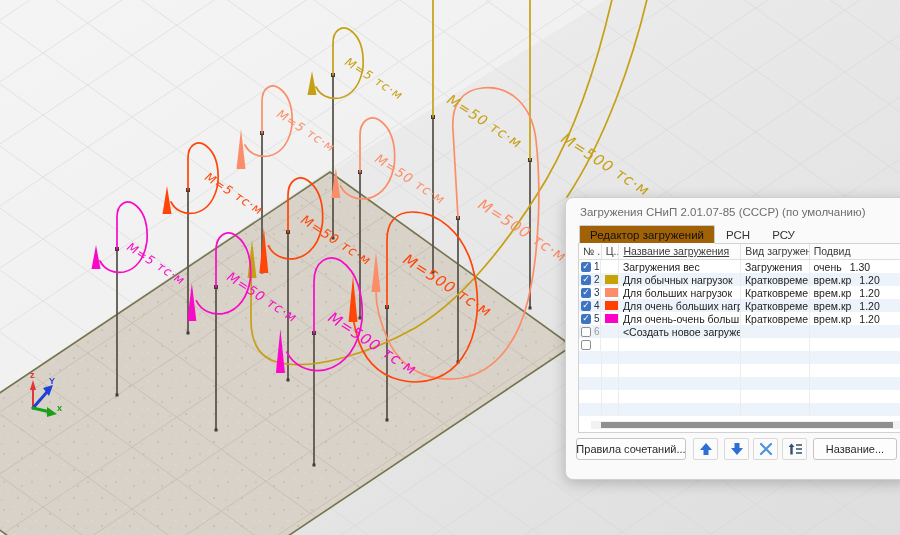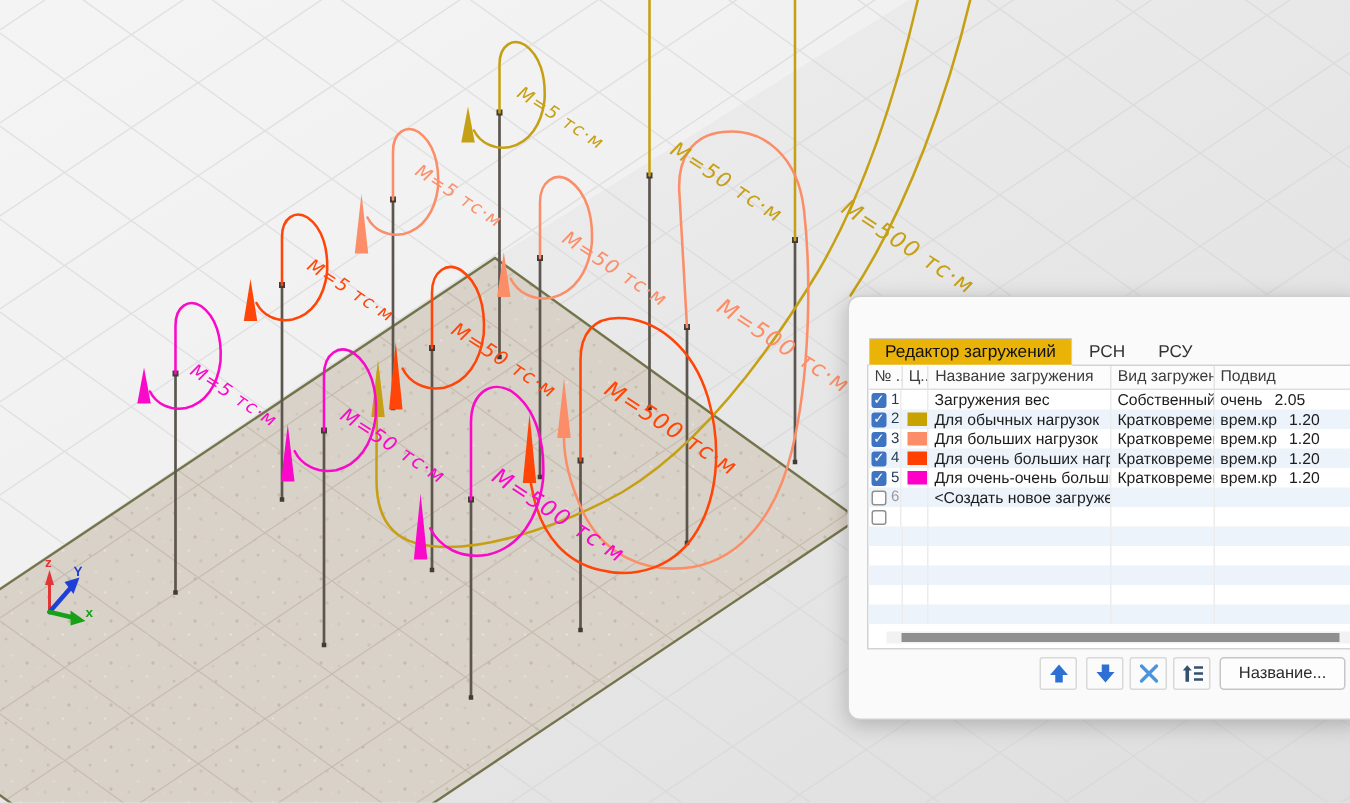--- a/index.html
+++ b/index.html
@@ -274,6 +274,7 @@
 </svg>
 
 <div id="panel">
+  <div class="title">Загружения СНиП 2.01.07-85 (СССР) (по умолчанию)</div>
   <div class="tabs" id="tabs">
       <div class="tab active">Редактор загружений</div>
       <div class="tab">РСН</div>

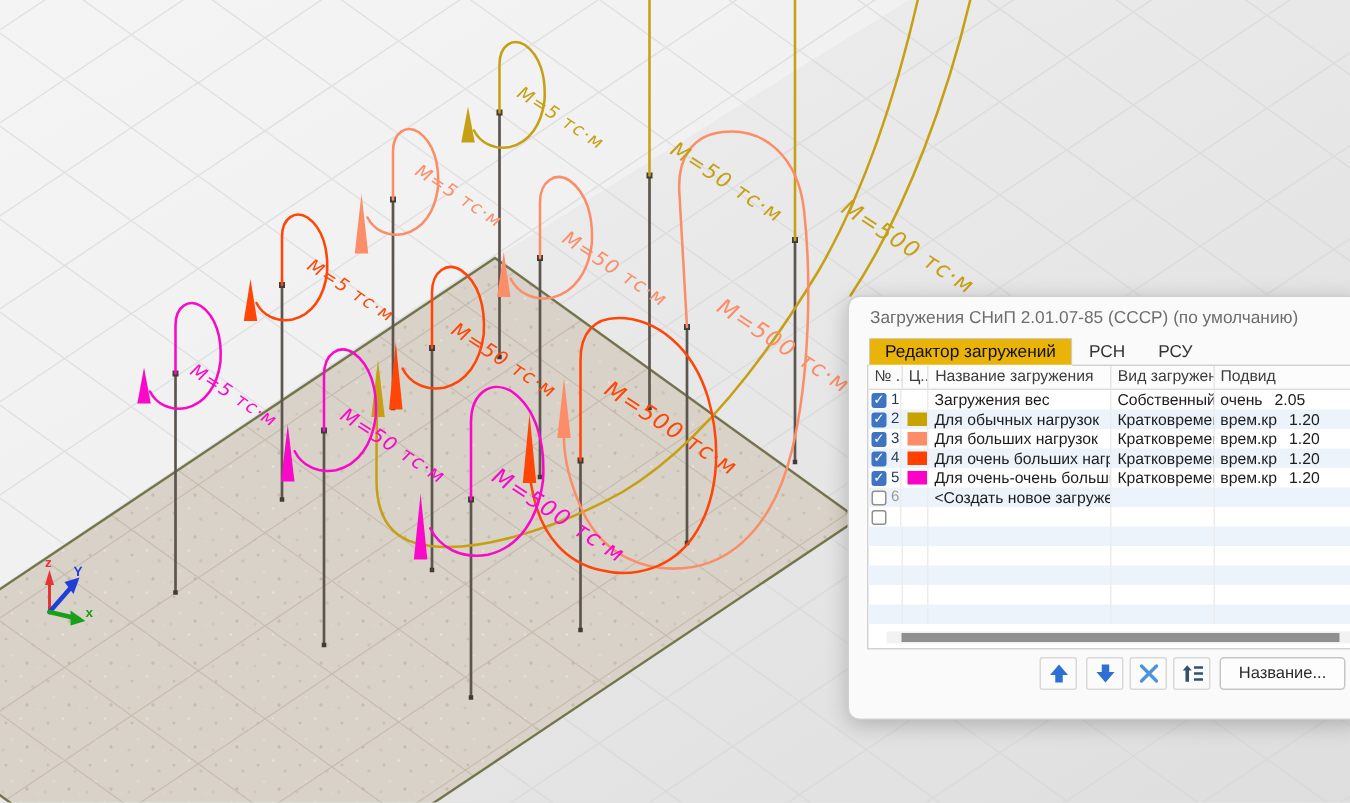--- a/index.html
+++ b/index.html
@@ -15,7 +15,7 @@
   #panel .title{position:absolute;left:14px;top:8px;font-size:11.5px;color:#6d6d6d;white-space:nowrap;}
   .tabs{position:absolute;left:13px;top:27px;height:19px;display:flex;z-index:2;}
   .tab{font-size:11.5px;color:#333;padding:3px 10px 2px 10px;border:1px solid transparent;white-space:nowrap;}
-  .tab.active{background:#eab308;border-color:#cccccc;border-bottom-color:#fdfdfd;
+  .tab.active{background:#a16207;border-color:#cccccc;border-bottom-color:#fdfdfd;
               border-radius:2px 2px 0 0;color:#111;}
   .tablebox{position:absolute;left:12px;top:45px;right:-6px;height:190px;background:#fff;
             border:1px solid #d2d2d2;box-sizing:border-box;overflow:hidden;}

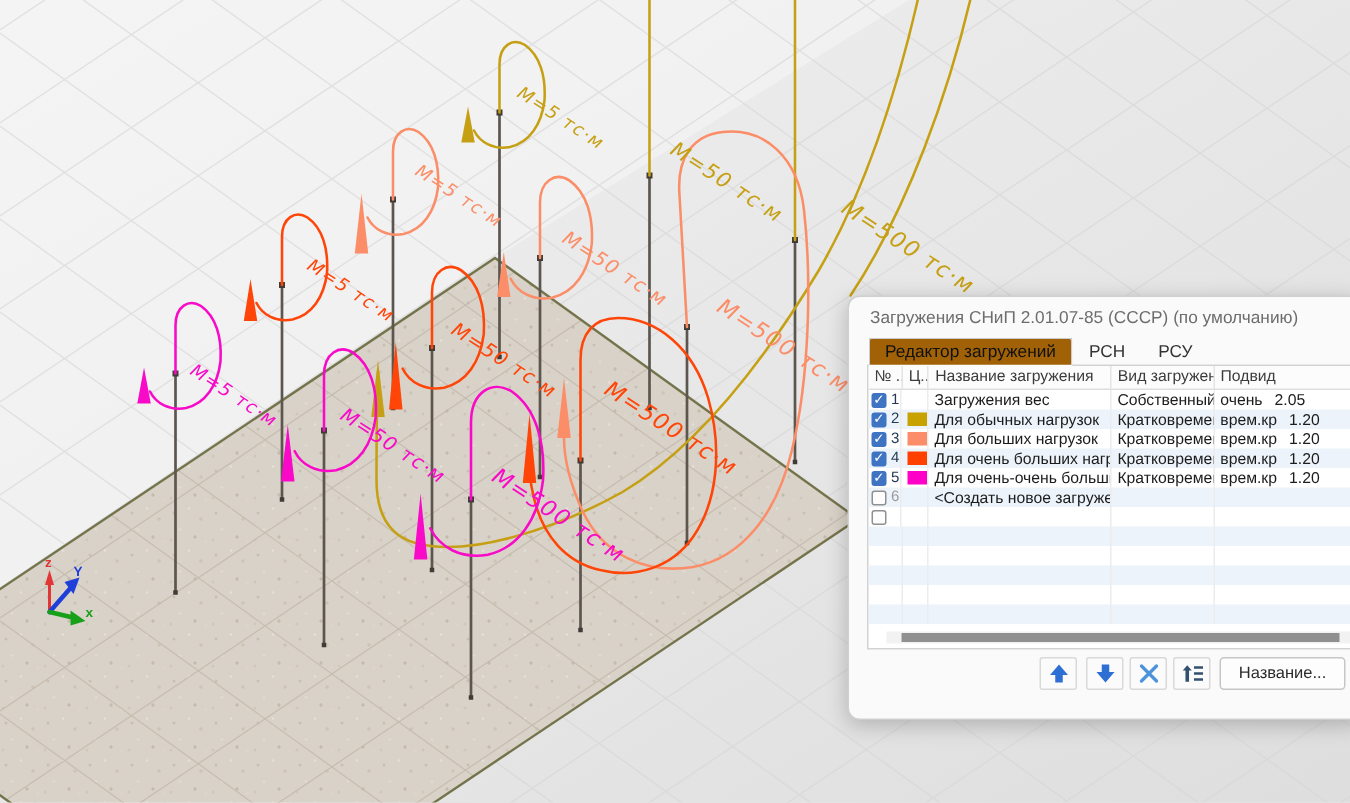--- a/index.html
+++ b/index.html
@@ -285,7 +285,7 @@
     <div class="thead" id="thead">
         <div class="hc" style="width: 26px;">№ ...</div>
         <div class="hc" style="width: 20px;">Ц...</div>
-        <div class="hc" style="width: 143px;">Название загружения</div>
+        <div class="hc" style="width: 143px; text-decoration: underline;">Название загружения</div>
         <div class="hc" style="width: 80px;">Вид загружения</div>
         <div class="hc" style="width: 120px;">Подвид</div>
       </div>

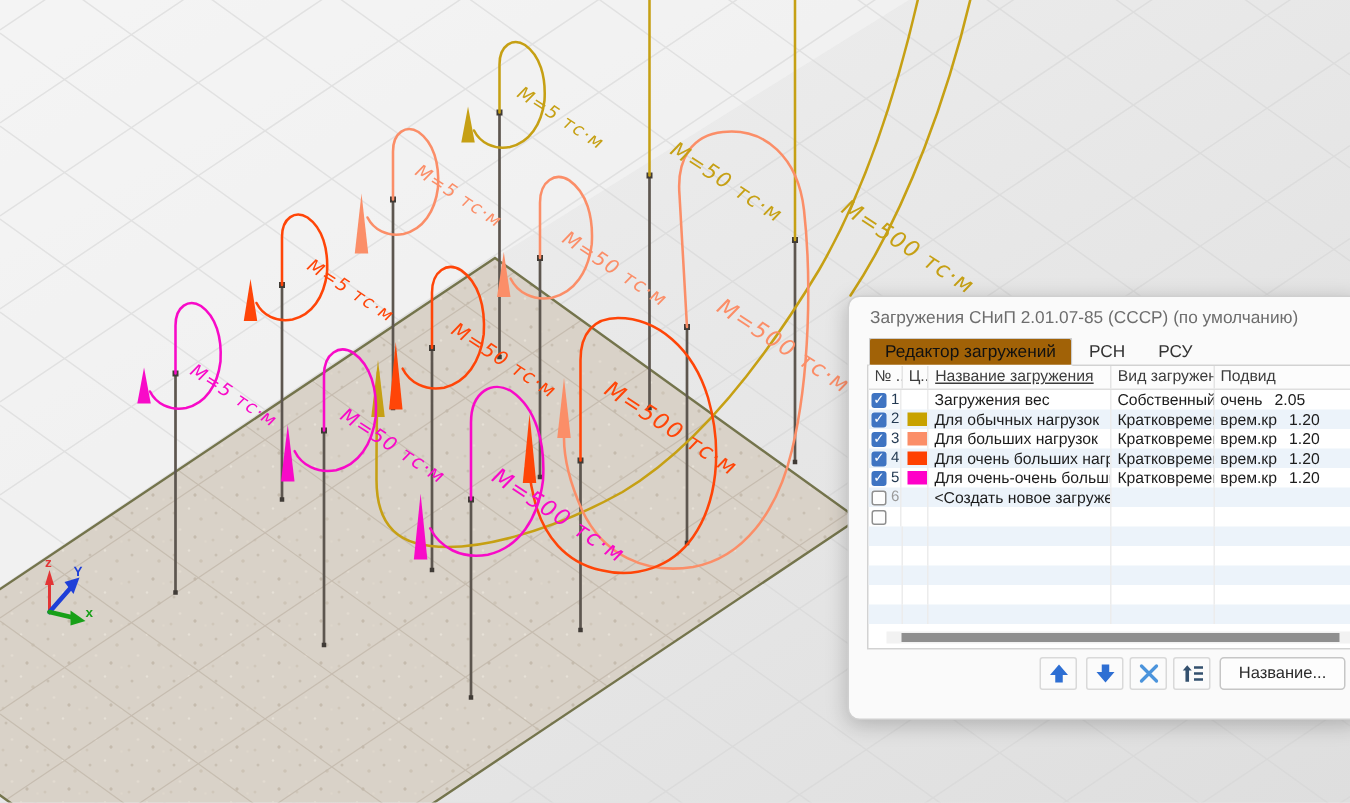--- a/index.html
+++ b/index.html
@@ -297,7 +297,7 @@
           </div>
           <div class="tc" style="width: 20px;"></div>
           <div class="tc" style="width: 143px;">Загружения вес</div>
-          <div class="tc" style="width: 80px;">Собственный</div>
+          <div class="tc" style="width: 80px;">Загружения</div>
           <div class="tc" style="width: 120px;">
             <span>очень</span>
             <span style="margin-left: 8px;">2.05</span>

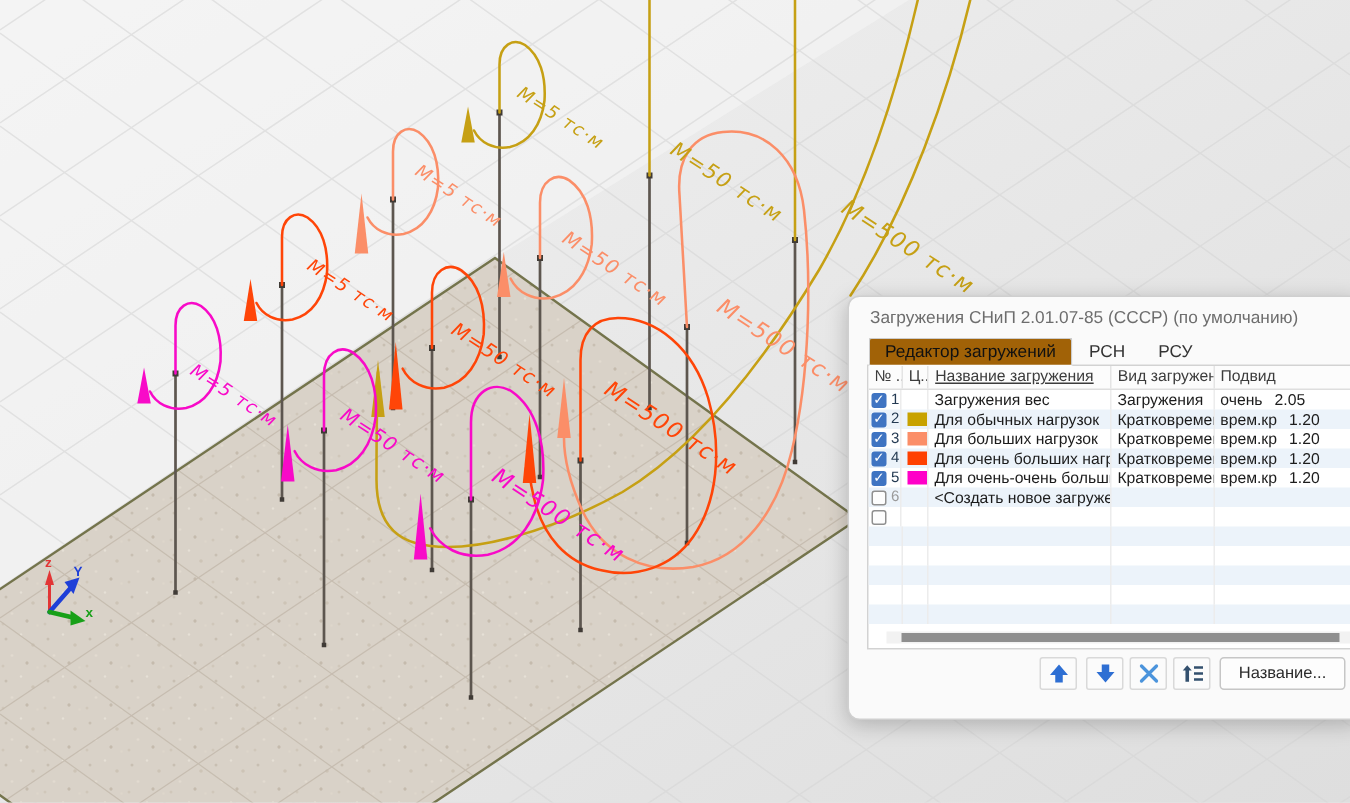--- a/index.html
+++ b/index.html
@@ -300,7 +300,7 @@
           <div class="tc" style="width: 80px;">Загружения</div>
           <div class="tc" style="width: 120px;">
             <span>очень</span>
-            <span style="margin-left: 8px;">2.05</span>
+            <span style="margin-left: 8px;">1.30</span>
           </div>
         </div>
         <div class="trow alt">

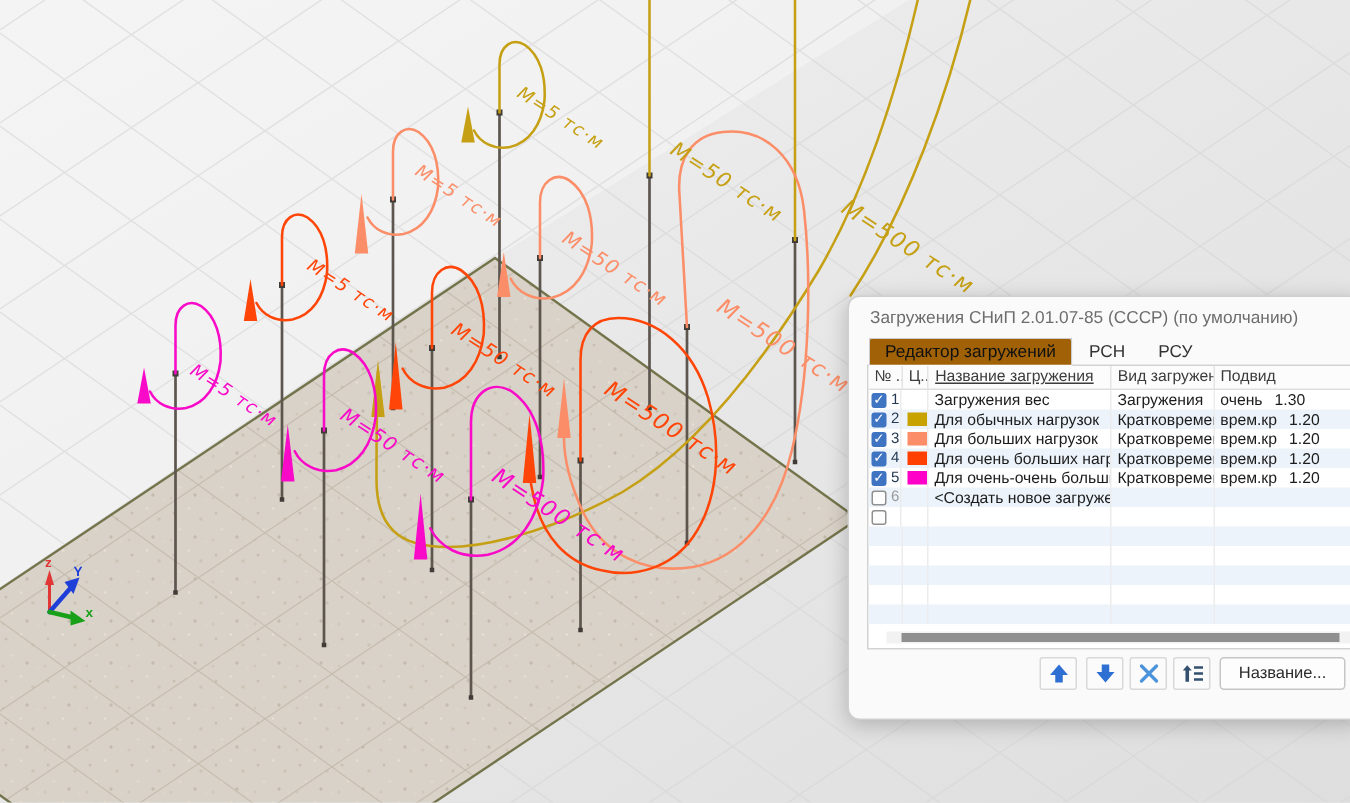--- a/index.html
+++ b/index.html
@@ -424,6 +424,7 @@
   </div>
 
   <div class="footer">
+    <div class="fbtn" style="left:10px;width:110px;">Правила сочетаний...</div>
     <div class="ibtn" style="left:127px;">
       <svg width="16" height="16" viewBox="0 0 16 16">
         <polygon points="8,2 14,9 10.5,9 10.5,14 5.5,14 5.5,9 2,9" fill="#2e6fd3"></polygon>

